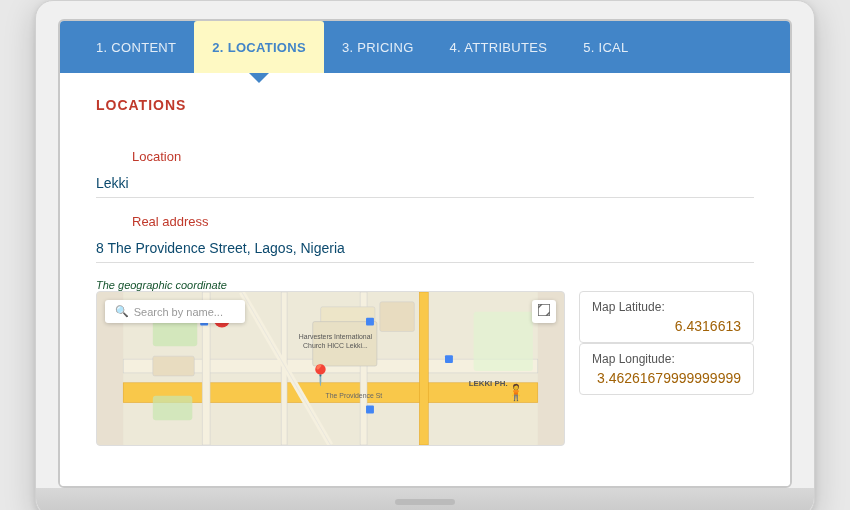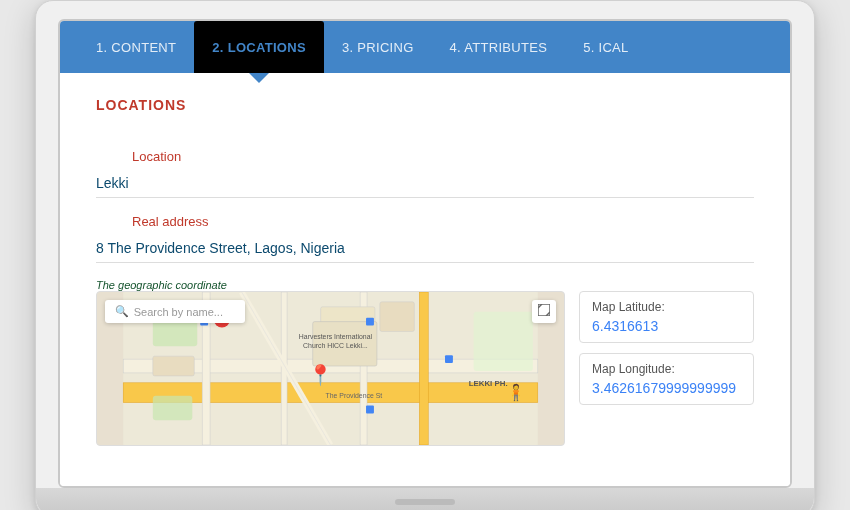--- a/index.html
+++ b/index.html
@@ -54,7 +54,7 @@
     .tab-item.active {
       color: #fff;
       font-weight: 700;
-      background: #000000;
+      background: #fef9c3;
       color: #4285c8;
       border-radius: 3px 3px 0 0;
       position: relative;

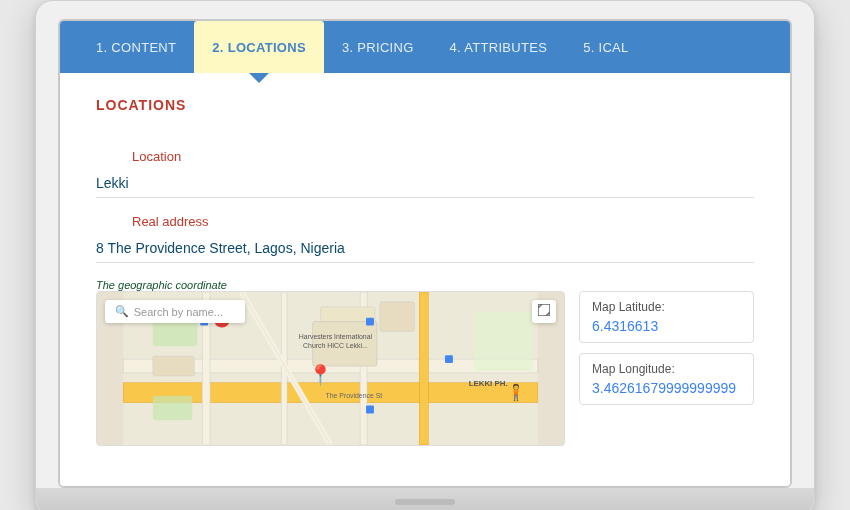--- a/index.html
+++ b/index.html
@@ -179,7 +179,6 @@
     .coord-panels {
       display: flex;
       flex-direction: column;
-      gap: 10px;
       width: 175px;
     }
 

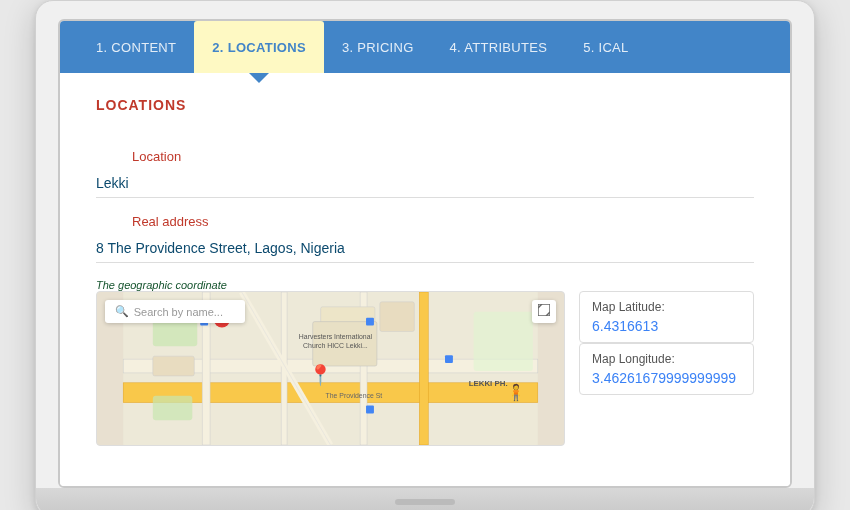--- a/index.html
+++ b/index.html
@@ -196,8 +196,9 @@
 
     .coord-panel-value {
       font-size: 14px;
-      color: #3b82f6;
+      color: #a16207;
       font-weight: 500;
+      text-align: right;
     }
 
     .laptop-chin {

